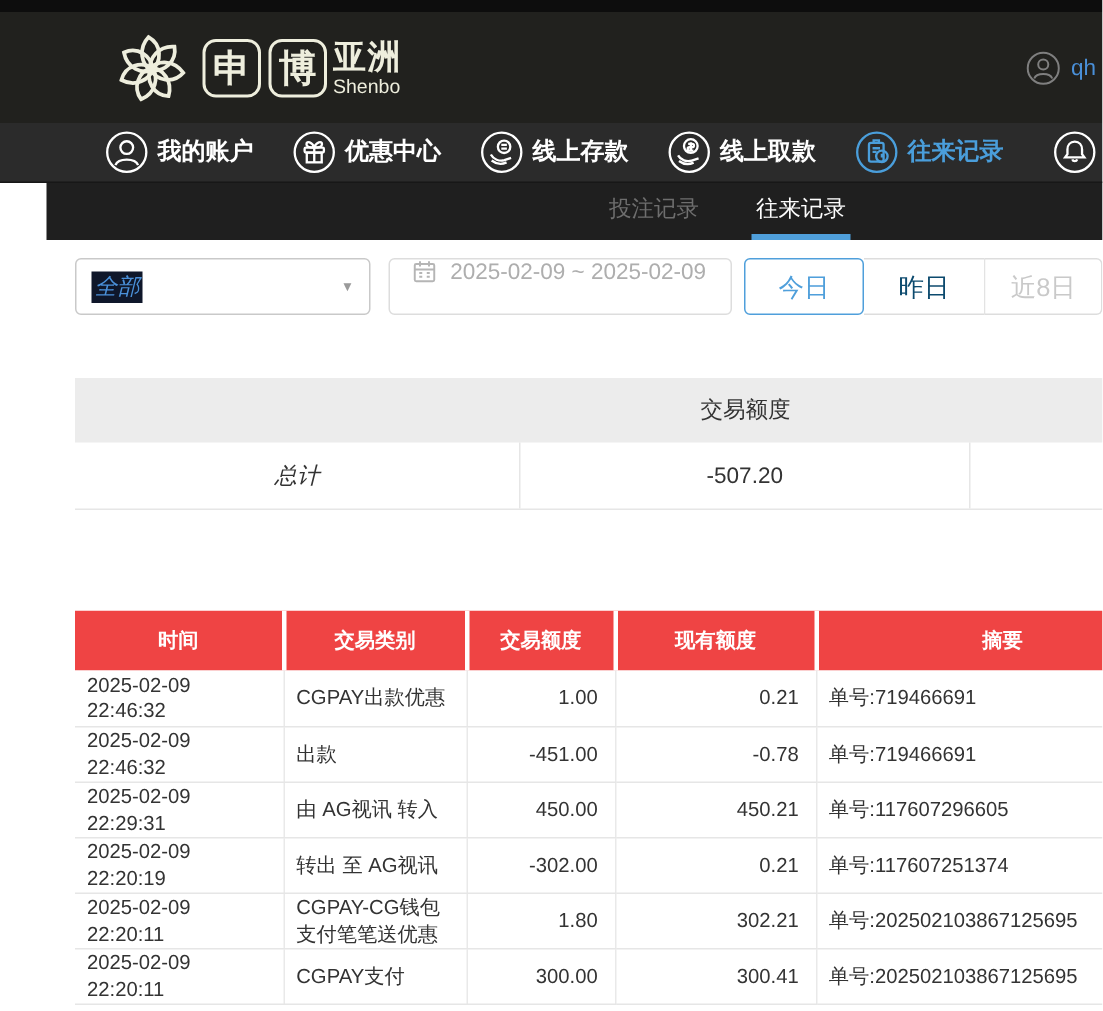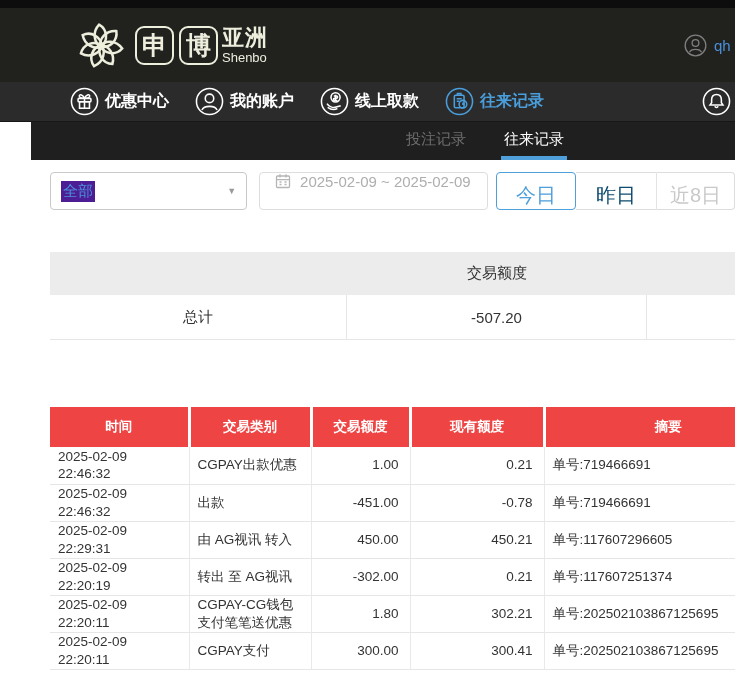--- a/index.html
+++ b/index.html
@@ -134,19 +134,19 @@
   <div class="nav-item">
     <svg class="nav-ic" viewBox="0 0 28 28" fill="none" stroke="currentColor" stroke-width="1.5">
       <circle cx="14" cy="14" r="12.6"></circle>
+        <circle cx="14" cy="11" r="4.1"></circle>
+      <path d="M6.7 22.3 c1.8-4.8 12.8-4.8 14.6 0"></path>
+    </svg>
+    <span>我的账户</span>
+  </div>
+  <div class="nav-item">
+    <svg class="nav-ic" viewBox="0 0 28 28" fill="none" stroke="currentColor" stroke-width="1.5">
+      <circle cx="14" cy="14" r="12.6"></circle>
       <rect x="7.8" y="11" width="12.4" height="3.2" rx="0.8"></rect>
       <rect x="9.2" y="14.2" width="9.6" height="6.3"></rect>
       <path d="M14 11 v9.5 M14 11 c-1.2-3.6-5-4.6-5-2.2 0 1.7 3 2.2 5 2.2 z M14 11 c1.2-3.6 5-4.6 5-2.2 0 1.7-3 2.2-5 2.2 z"></path>
     </svg>
     <span>优惠中心</span>
-  </div>
-  <div class="nav-item">
-    <svg class="nav-ic" viewBox="0 0 28 28" fill="none" stroke="currentColor" stroke-width="1.5">
-      <circle cx="14" cy="14" r="12.6"></circle>
-        <circle cx="14" cy="11" r="4.1"></circle>
-      <path d="M6.7 22.3 c1.8-4.8 12.8-4.8 14.6 0"></path>
-    </svg>
-    <span>我的账户</span>
   </div>
   <div class="nav-item">
     <svg class="nav-ic" viewBox="0 0 28 28" fill="none" stroke="currentColor" stroke-width="1.5">

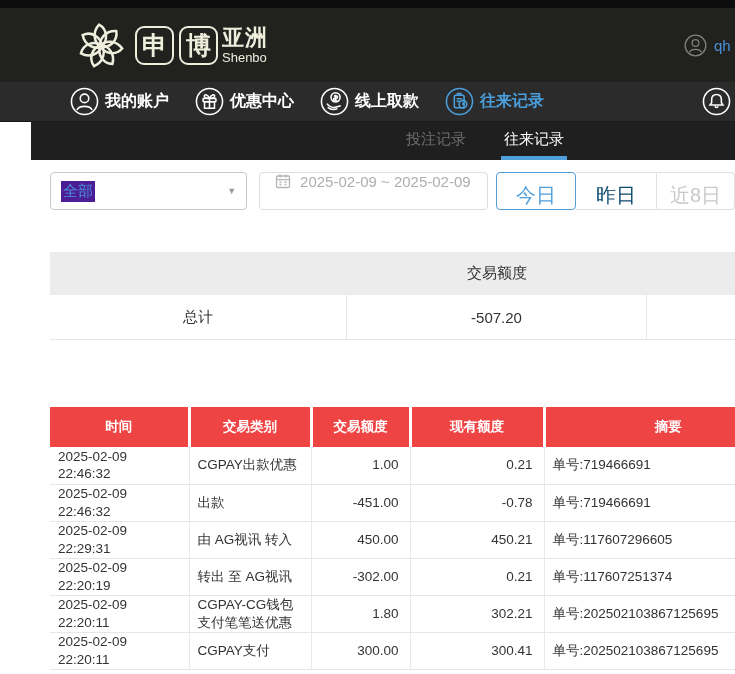--- a/index.html
+++ b/index.html
@@ -151,6 +151,16 @@
   <div class="nav-item">
     <svg class="nav-ic" viewBox="0 0 28 28" fill="none" stroke="currentColor" stroke-width="1.5">
       <circle cx="14" cy="14" r="12.6"></circle>
+      <circle cx="15.5" cy="10.5" r="4"></circle>
+      <path d="M13.7 9.3 h3.6 M13.7 11.7 h3.6"></path>
+      <path d="M7 15.5 c1.5 3 5.5 4.6 8.7 3.6 l4.3-1.5"></path>
+      <path d="M7.5 19.3 c2.8 2.2 6.6 2.6 9.6 1.2"></path>
+    </svg>
+    <span>线上存款</span>
+  </div>
+  <div class="nav-item">
+    <svg class="nav-ic" viewBox="0 0 28 28" fill="none" stroke="currentColor" stroke-width="1.5">
+      <circle cx="14" cy="14" r="12.6"></circle>
       <circle cx="15" cy="10" r="4.4"></circle>
       <path d="M15 7.6 v4.8 M13.3 8.6 h2.6 a1.1 1.1 0 0 1 0 2.2 h-1.8 a1.1 1.1 0 0 0 0 2.2 h2.6"></path>
       <path d="M6.8 16 c1.6 3 5.6 4.4 8.8 3.4 l4.4-1.4"></path>

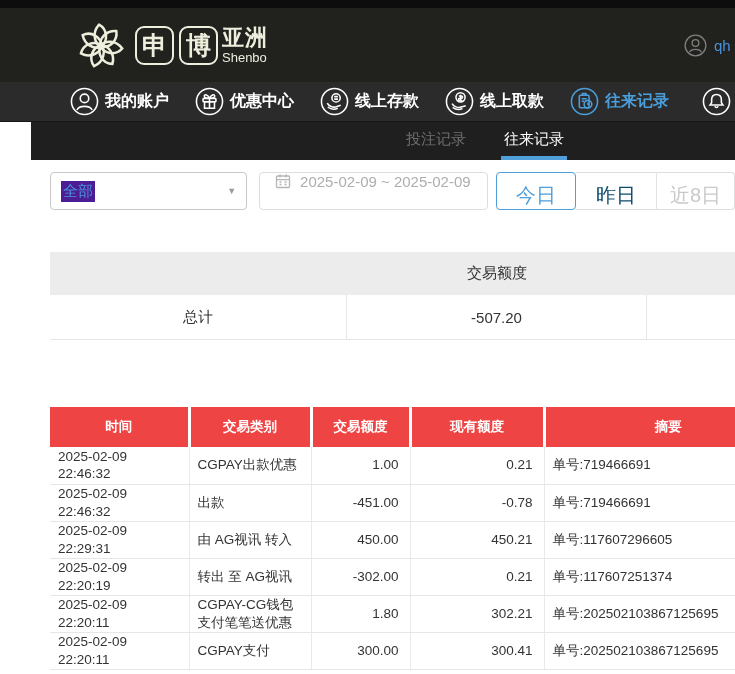--- a/index.html
+++ b/index.html
@@ -43,7 +43,7 @@
   .filters { margin:12px 0 0 50px; display:flex; height:38px; }
   .select-box { width:198px; border:1px solid #c9c9c9; border-radius:4px;
     display:flex; align-items:center; justify-content:space-between; padding:0 10px; }
-  .select-value { background:#4c1d95; color:#4a90d9; font-size:15px; padding:1px 2px; }
+  .select-value { background:#0f172a; color:#4a90d9; font-size:15px; padding:1px 2px;font-style:italic; }
   .caret { color:#9a9a9a; font-size:9px; }
   .date-box { margin-left:12px; width:230px; border:1px solid #ddd; border-radius:4px;
     display:flex; gap:9px; padding-left:15px;

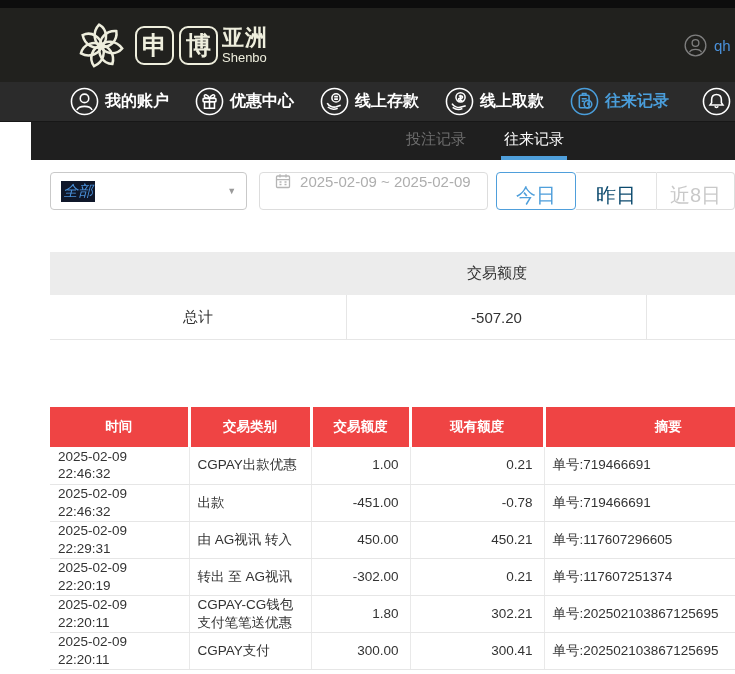--- a/index.html
+++ b/index.html
@@ -50,8 +50,8 @@
     color:#aeaeae; font-size:15px; }
   .cal-ic { width:16px; height:16px; color:#b5b5b5; flex:none; }
   .btn-group { margin-left:8px; display:flex; }
-  .qbtn { width:80px; height:38px; background:#fff; font-size:20px;
-    display:flex; align-items:flex-end; justify-content:center; cursor:pointer; }
+  .qbtn { width:80px; height:38px; background:#fff; font-size:17px;
+    display:flex; align-items:center; justify-content:center; cursor:pointer; }
   .qbtn.active { border:1px solid #4f9fdb; color:#4f9fdb; border-radius:4px; }
   .qbtn.b2 { border-top:1px solid #ddd; border-bottom:1px solid #ddd; color:#0c4a6e; }
   .qbtn.b3 { border:1px solid #ddd; border-left:1px solid #e3e3e3; color:#c9c9c9;

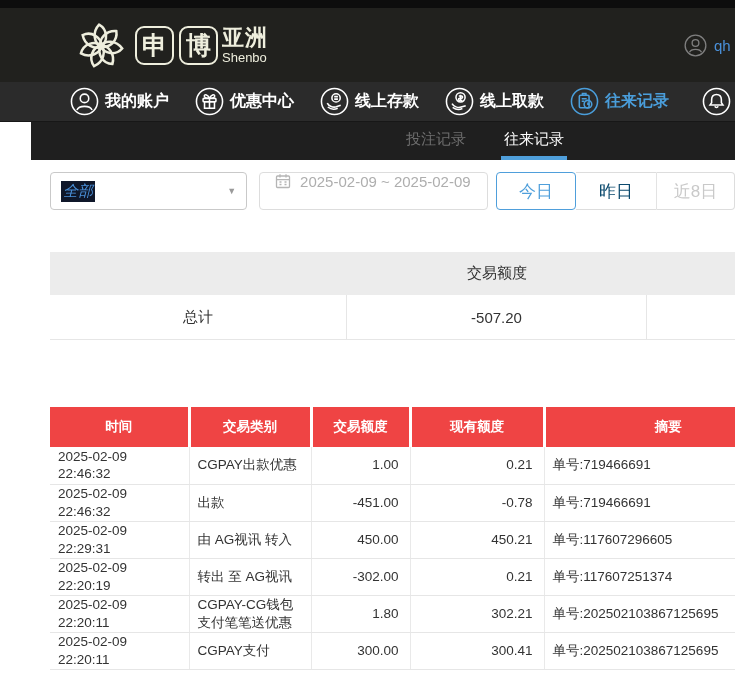--- a/index.html
+++ b/index.html
@@ -65,7 +65,7 @@
   .sum-row { height:45px; display:grid; grid-template-columns:297px 300px 1fr;
     align-items:center; border-bottom:1px solid #e6e6e6; }
   .sum-row .c1 { text-align:center; height:100%; display:flex; align-items:center;
-    justify-content:center; border-right:1px solid #e6e6e6; }
+    justify-content:center; border-right:1px solid #e6e6e6;font-style:italic; }
   .sum-row .c2 { text-align:center; height:100%; display:flex; align-items:center;
     justify-content:center; border-right:1px solid #e6e6e6; }
 

